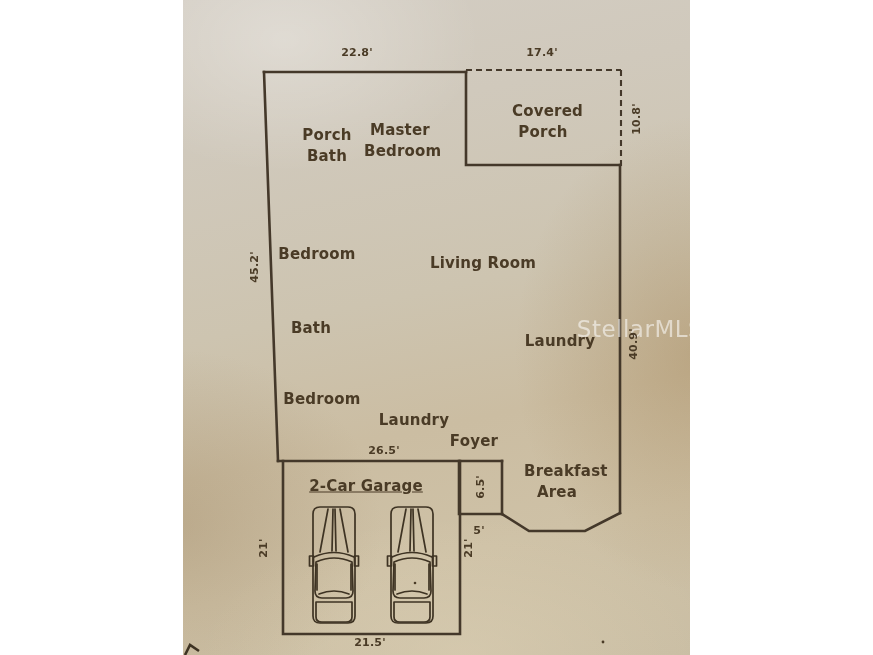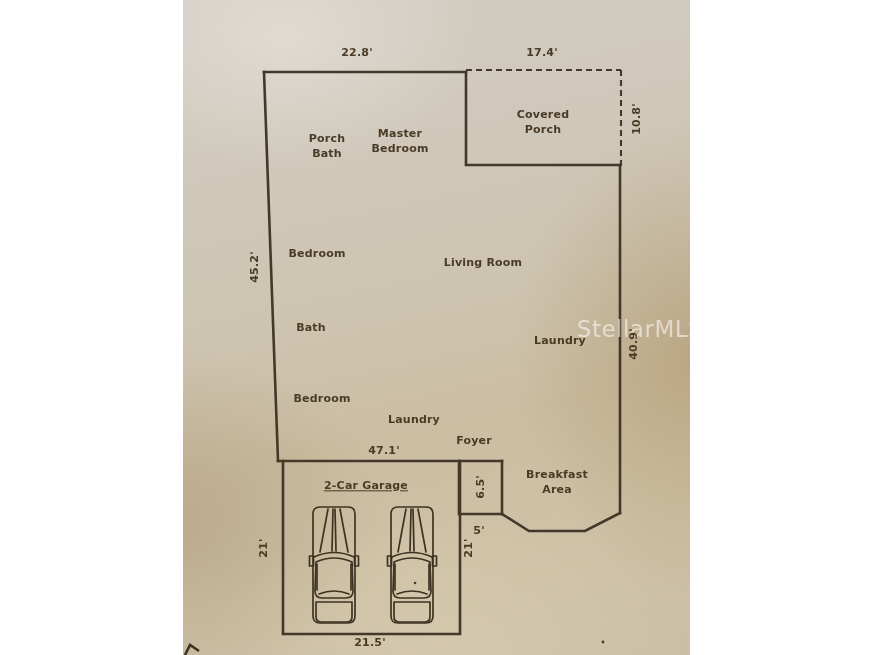--- a/index.html
+++ b/index.html
@@ -30,7 +30,7 @@
     position: absolute;
     transform: translate(-50%, -50%);
     color: #4a3b26;
-    font-size: 11px;
+    font-size: 15px;
     font-weight: 600;
     letter-spacing: 0.2px;
     line-height: 1.4;

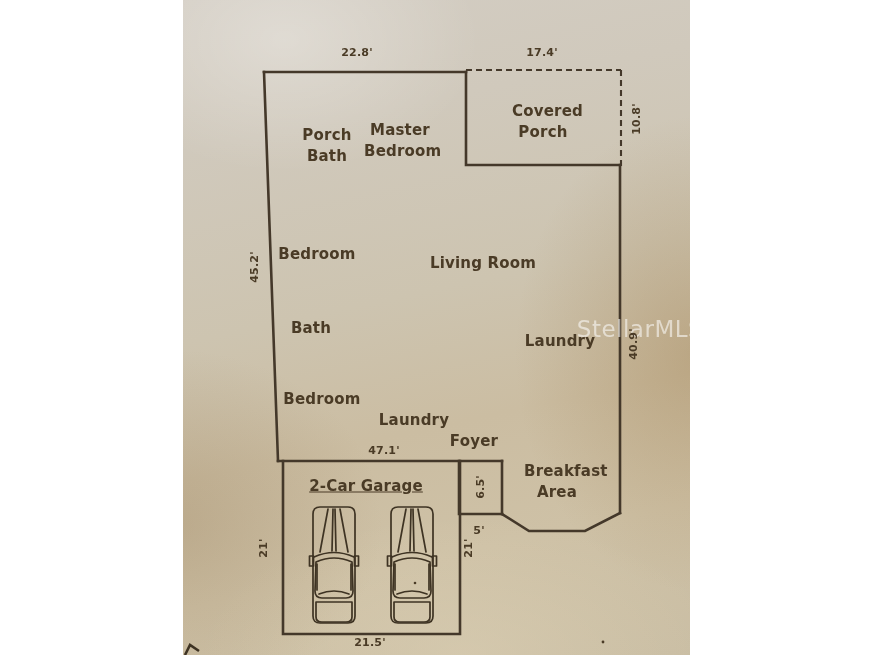--- a/index.html
+++ b/index.html
@@ -119,7 +119,7 @@
   <div class="label dim rot" style="left:637px; top:119px;">10.8'</div>
   <div class="label dim rot" style="left:255px; top:267px;">45.2'</div>
   <div class="label dim rot" style="left:634px; top:344px;">40.9'</div>
-  <div class="label dim" style="left:384px; top:451px;">47.1'</div>
+  <div class="label dim" style="left:384px; top:451px;">26.5'</div>
   <div class="label dim rot" style="left:481px; top:487px;">6.5'</div>
   <div class="label dim" style="left:479px; top:531px;">5'</div>
   <div class="label dim rot" style="left:264px; top:548px;">21'</div>

